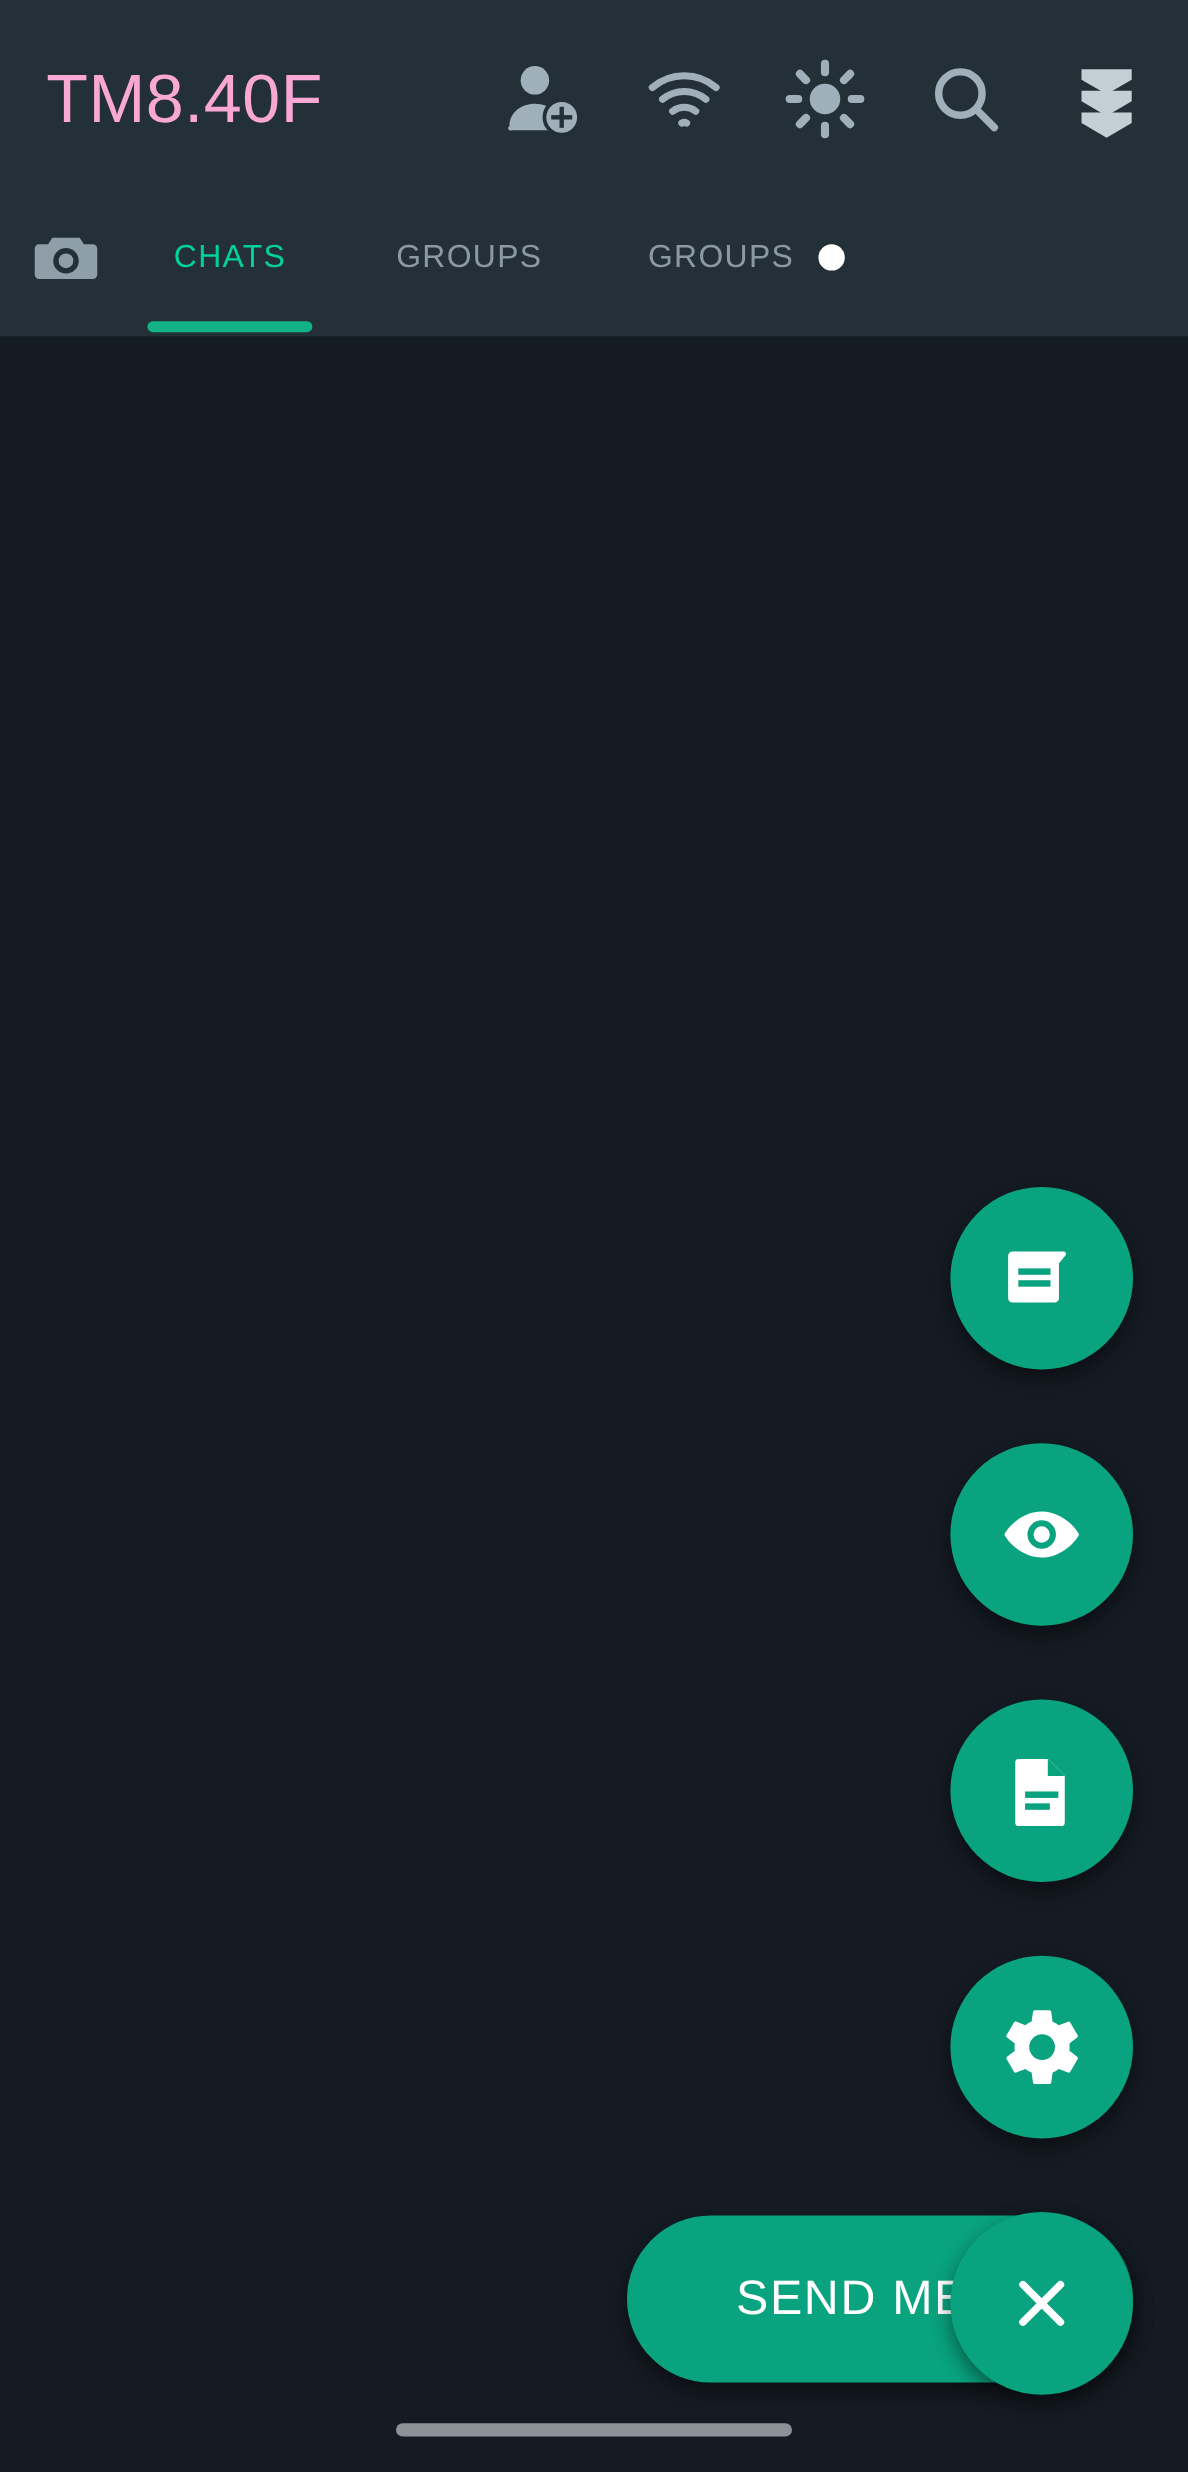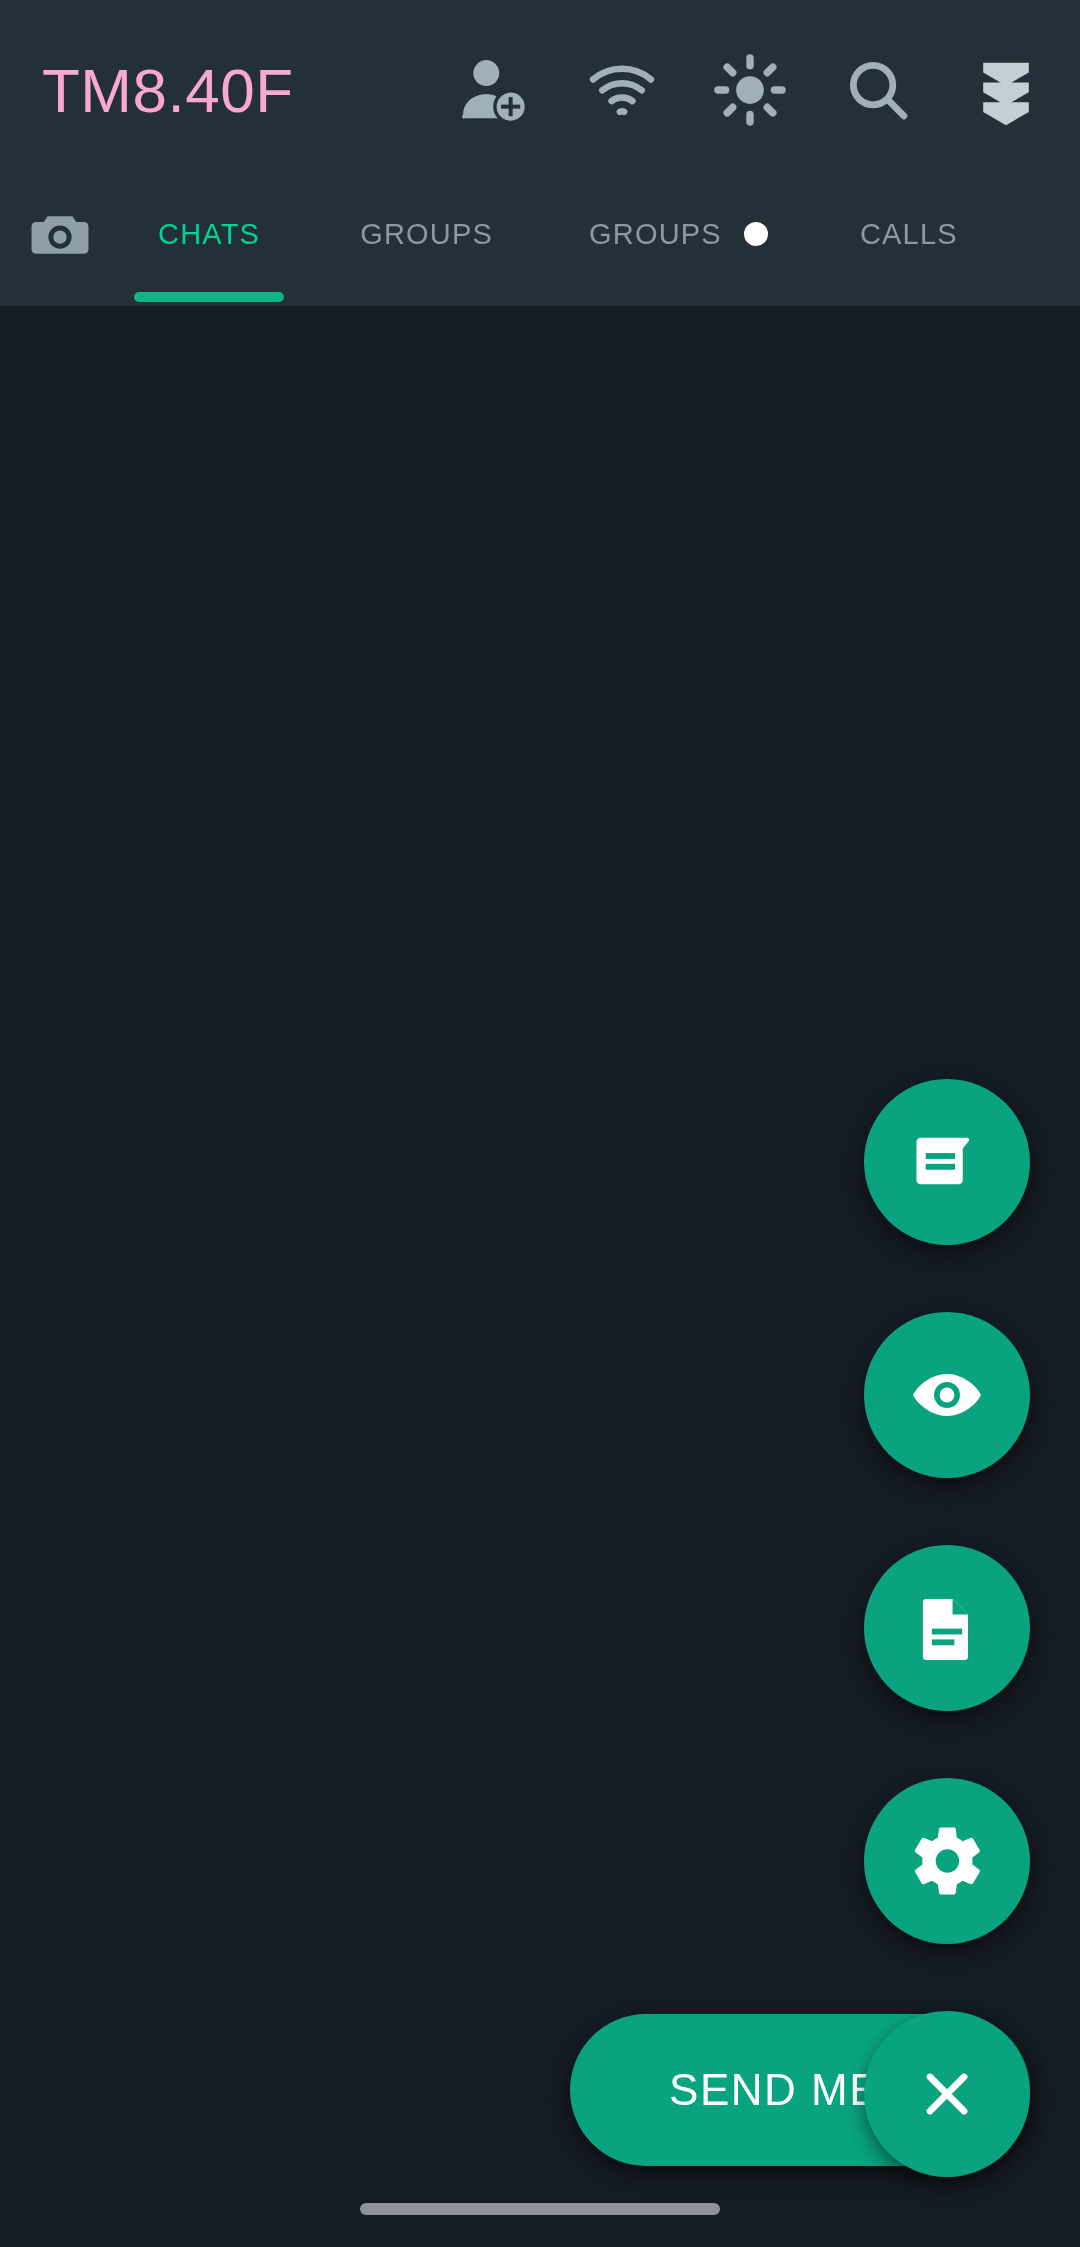--- a/index.html
+++ b/index.html
@@ -233,9 +233,6 @@
         <span id="status-dot"></span>
       </div>
 
-      <div class="tab" style="margin-left:44px;">
-        <span class="tab-label">CALLS</span>
-      </div>
 
     </div>
   </div>

